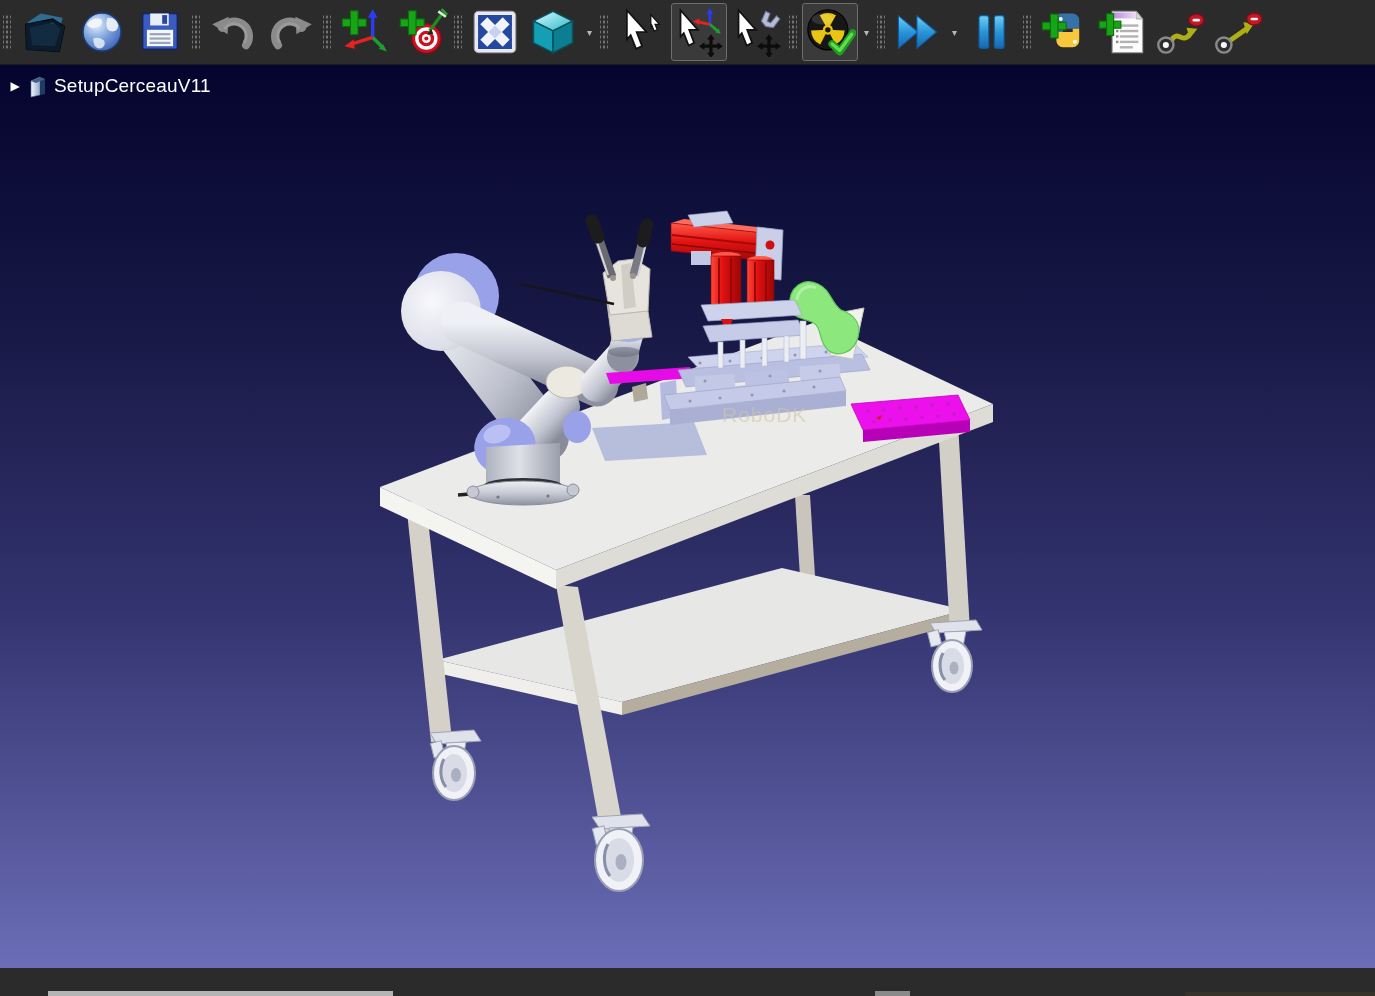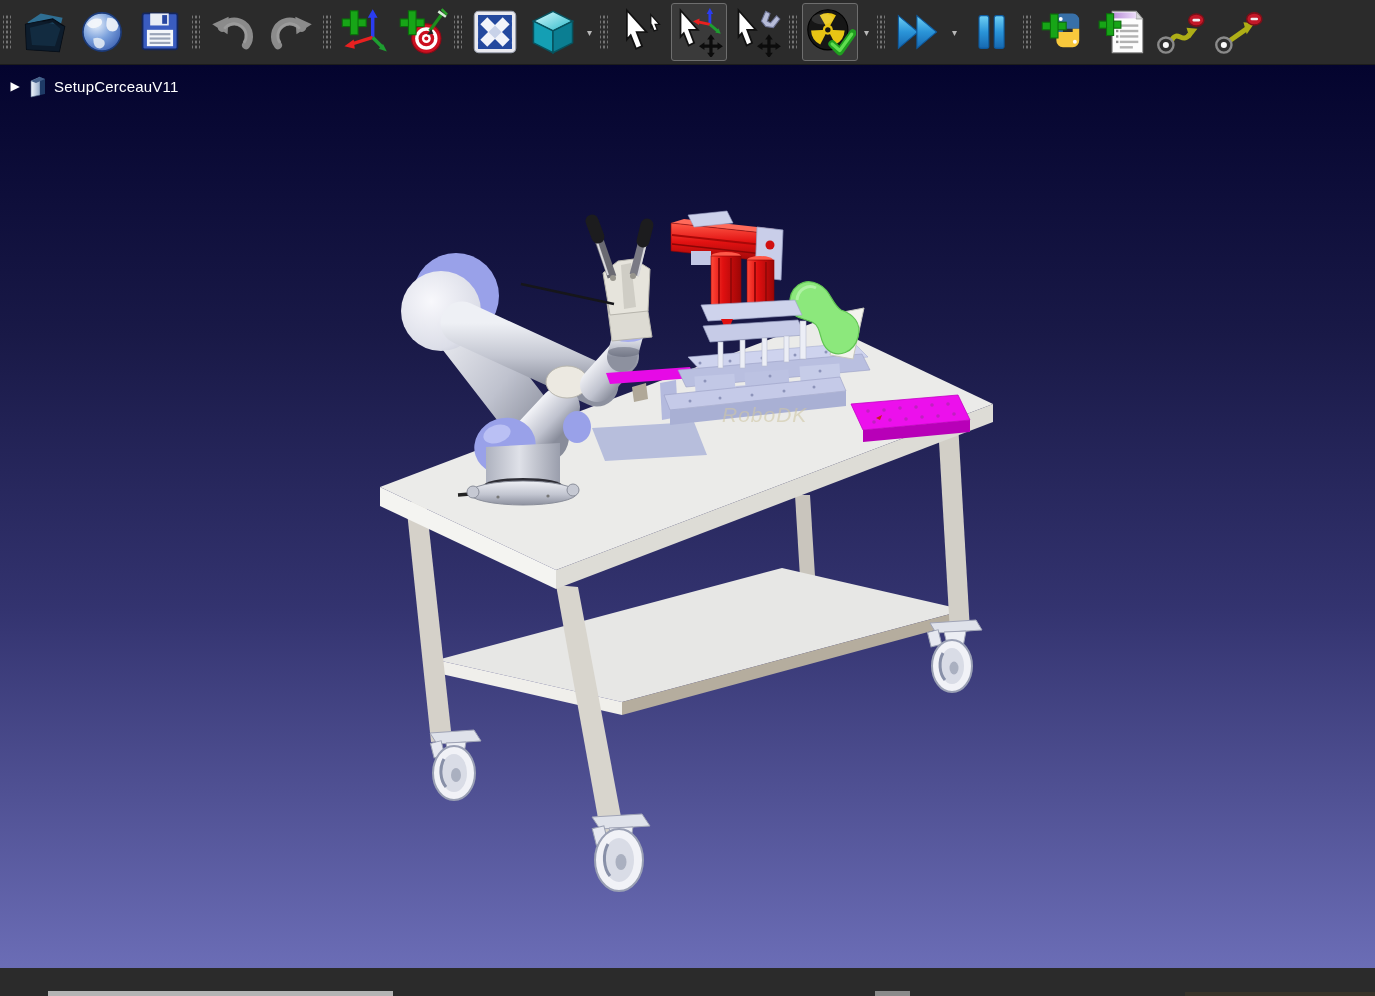--- a/index.html
+++ b/index.html
@@ -26,7 +26,7 @@
   .tree-row { position:absolute; top:8px; left:8px; height:26px; display:flex;
               align-items:center; gap:7px; color:#ffffff; }
   .expander { font-size:12px; color:#ffffff; width:14px; text-align:center; }
-  .tree-label { font-size:15px; letter-spacing:.2px; }
+  .tree-label { font-size:19px; letter-spacing:.2px; }
   .watermark { position:absolute; left:722px; top:338px; font-size:21px;
                color:rgba(207,198,163,.58); letter-spacing:1px;font-style:italic; }
 

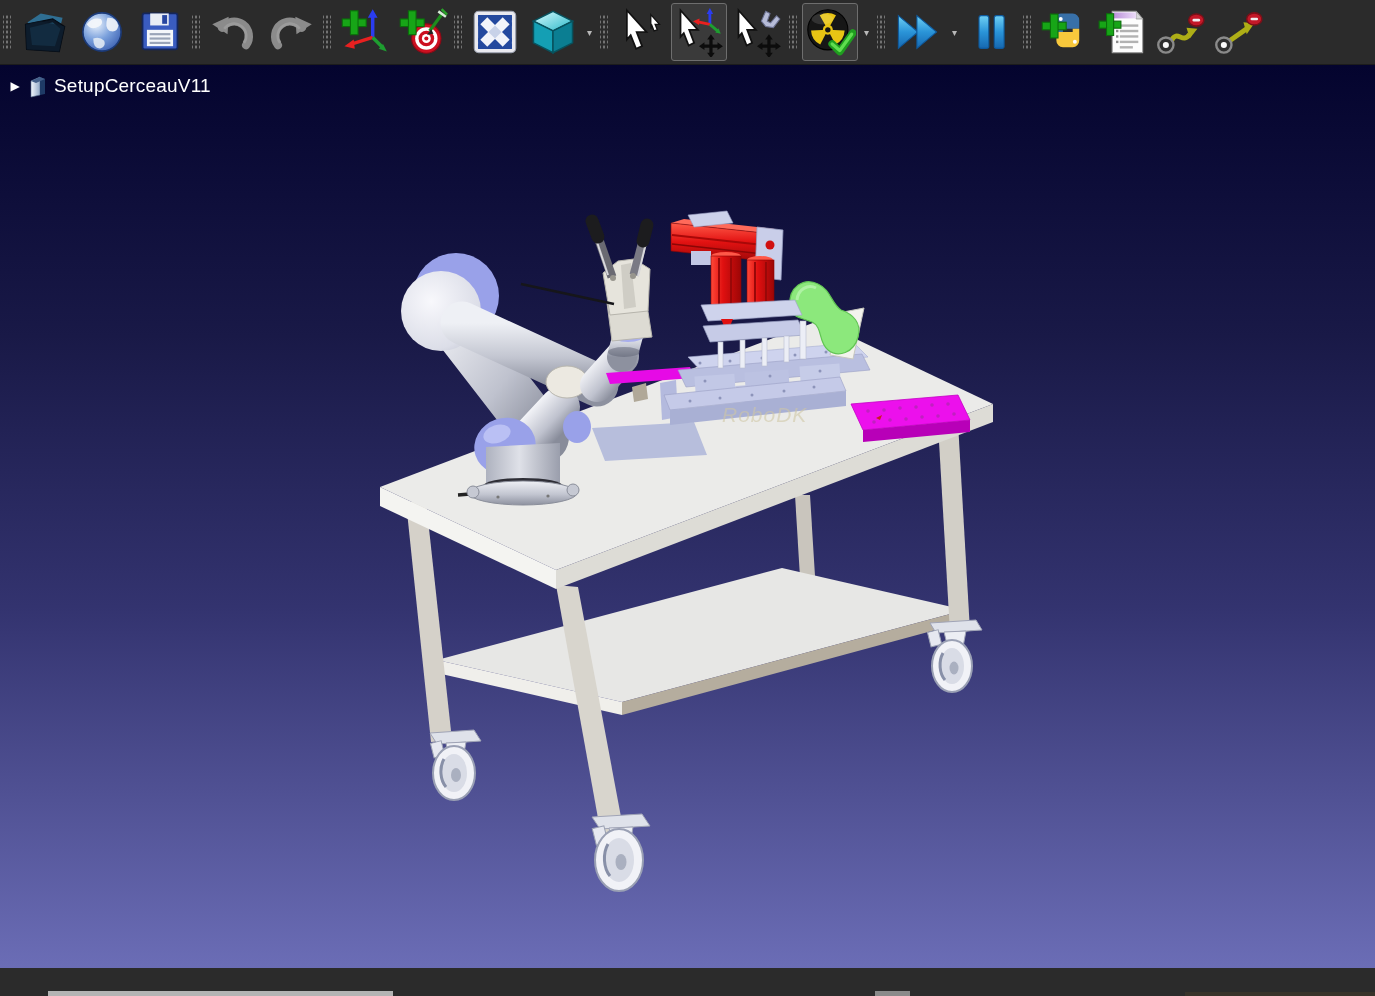--- a/index.html
+++ b/index.html
@@ -28,7 +28,7 @@
   .expander { font-size:12px; color:#ffffff; width:14px; text-align:center; }
   .tree-label { font-size:19px; letter-spacing:.2px; }
   .watermark { position:absolute; left:722px; top:338px; font-size:21px;
-               color:rgba(207,198,163,.58); letter-spacing:1px;font-style:italic; }
+               color:rgba(207,198,163,.58); letter-spacing:1px; }
 
   
   .footer { position:absolute; top:968px; left:0; width:1375px; height:28px; background:#2b2b2b; }

